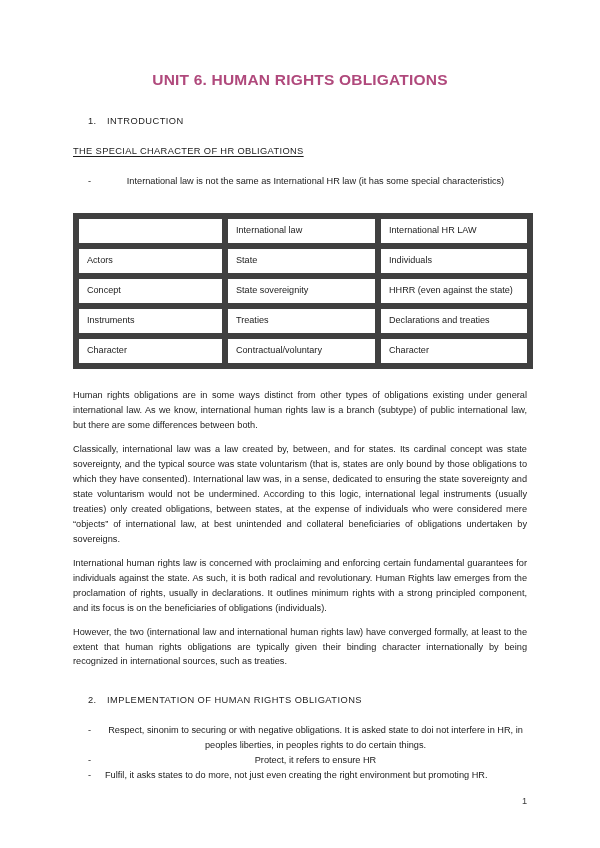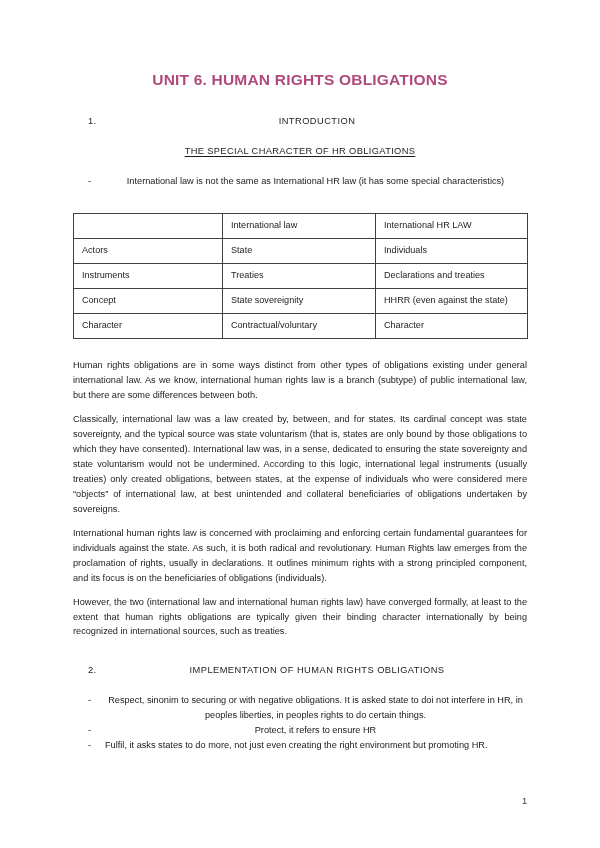--- a/index.html
+++ b/index.html
@@ -61,7 +61,6 @@
   }
   .section-heading .label {
     flex: 1 1 auto;
-    text-align: center;
   }
 
   

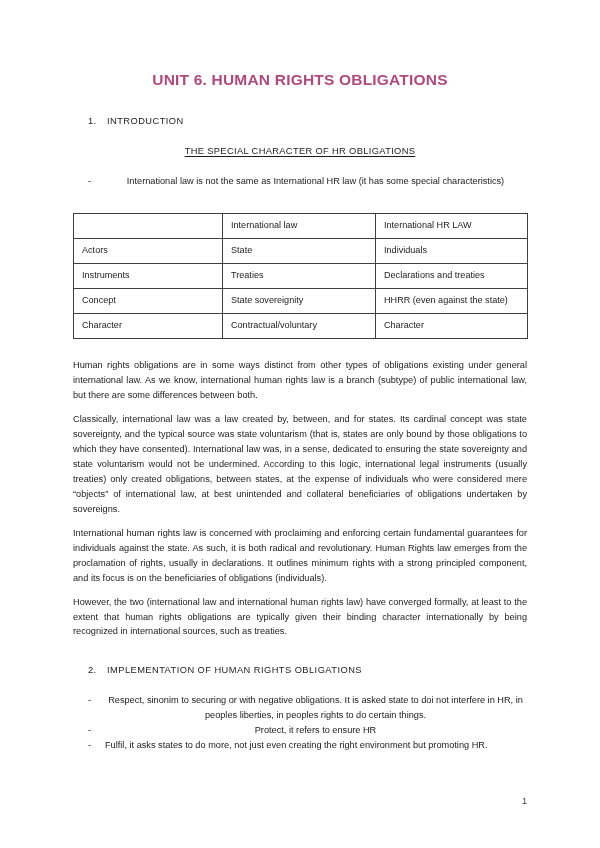--- a/index.html
+++ b/index.html
@@ -71,7 +71,6 @@
     text-decoration: underline;
     text-underline-offset: 2px;
     color: #1c1c1c;
-    text-align: center;
   }
 
   

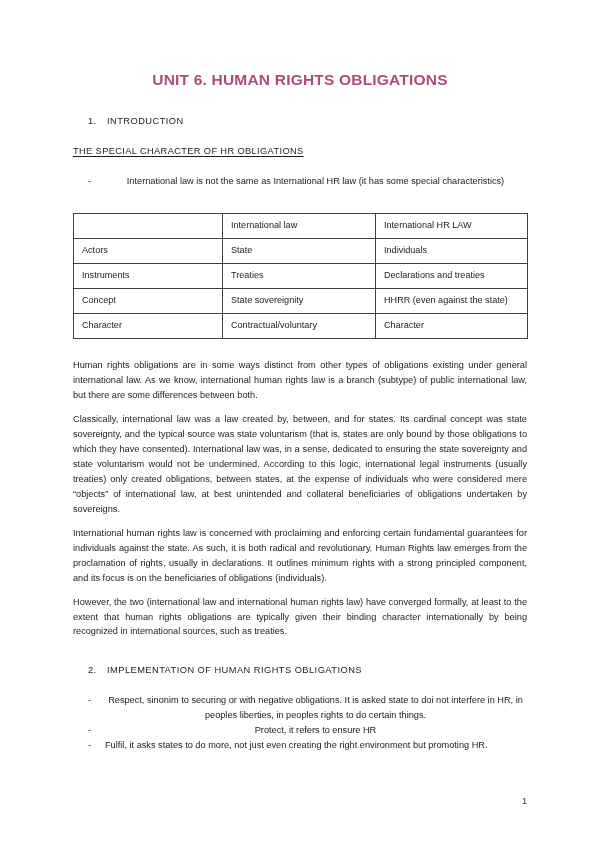--- a/index.html
+++ b/index.html
@@ -108,7 +108,7 @@
     table-layout: fixed;
   }
   .hr-table td {
-    border: 1px solid #404040;
+    border: 6px solid #404040;
     font-size: 9.1px;
     padding: 6px 7px 6px 8px;
     line-height: 1.3;

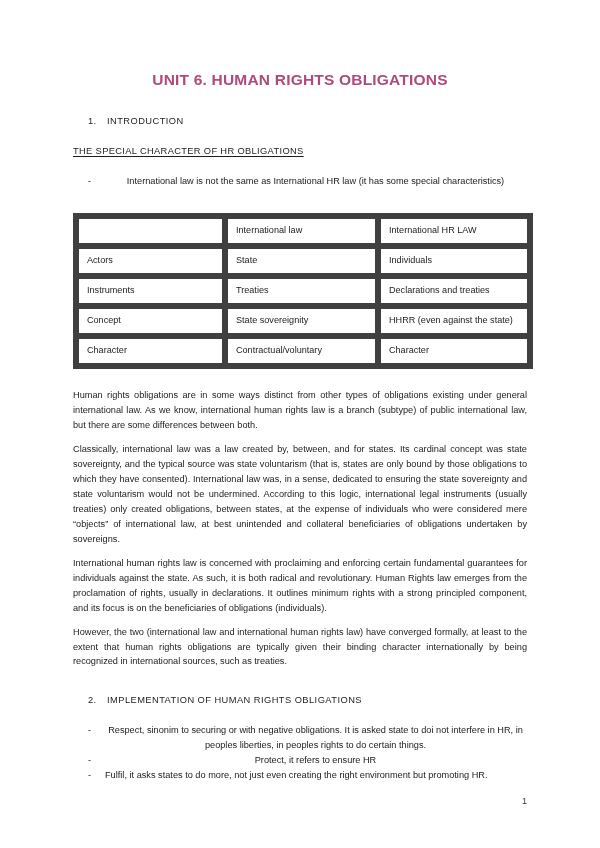--- a/index.html
+++ b/index.html
@@ -182,14 +182,14 @@
           <td>Individuals</td>
         </tr>
         <tr>
+          <td>Concept</td>
+          <td>State sovereignity</td>
+          <td>HHRR (even against the state)</td>
+        </tr>
+        <tr>
           <td>Instruments</td>
           <td>Treaties</td>
           <td>Declarations and treaties</td>
-        </tr>
-        <tr>
-          <td>Concept</td>
-          <td>State sovereignity</td>
-          <td>HHRR (even against the state)</td>
         </tr>
         <tr>
           <td>Character</td>

